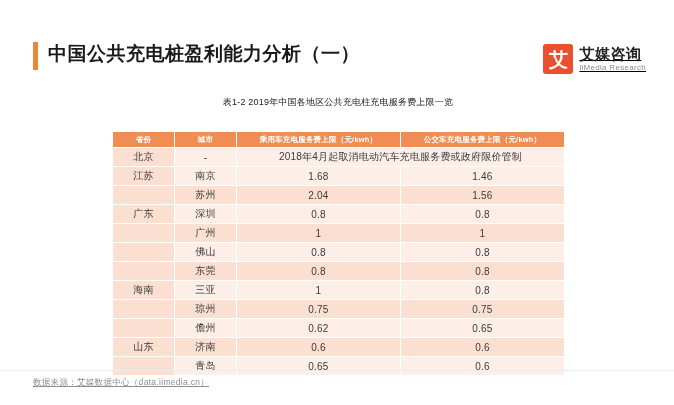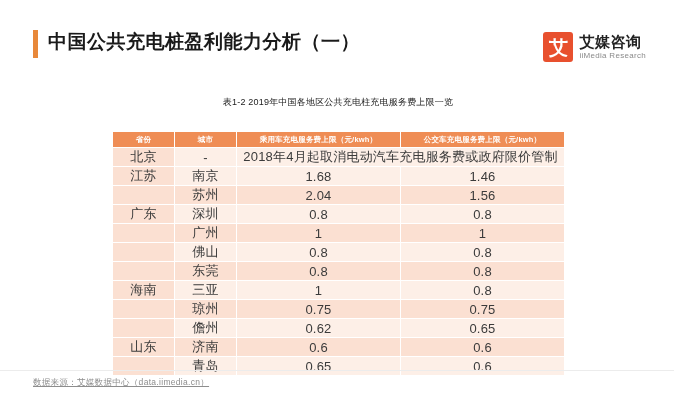--- a/index.html
+++ b/index.html
@@ -17,7 +17,7 @@
   
   .header {
     position: absolute;
-    top: 4px;
+    top: 16px;
     left: 0;
     width: 674px;
     height: 78px;

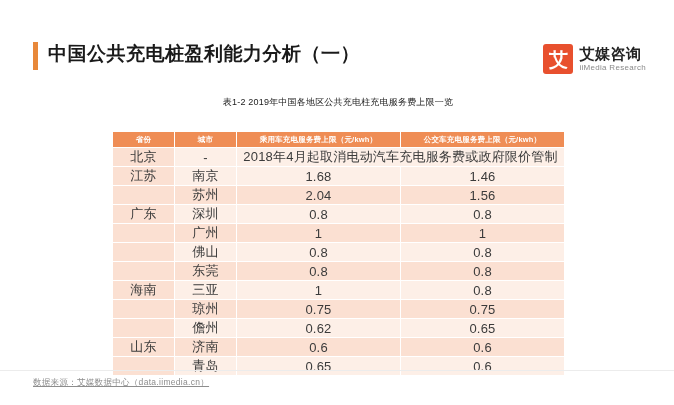--- a/index.html
+++ b/index.html
@@ -67,6 +67,7 @@
     display: flex;
     flex-direction: column;
     justify-content: center;
+    text-decoration: underline;
   }
   .logo-cn {
     font-size: 15px;

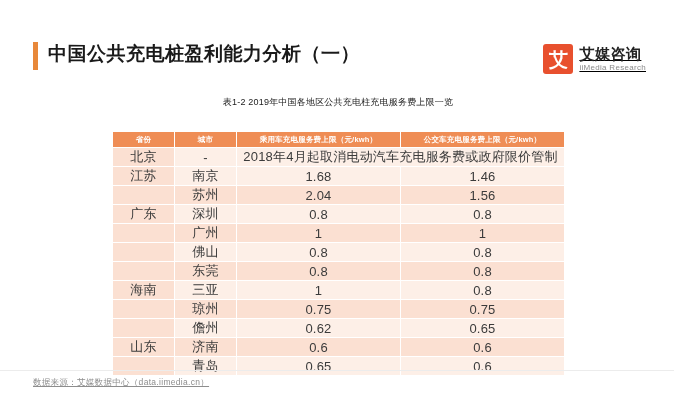--- a/index.html
+++ b/index.html
@@ -113,7 +113,7 @@
     letter-spacing: 0.2px;
   }
   td {
-    font-size: 13px;
+    font-size: 10px;
     color: #3b3b3b;
     height: 18px;
     text-align: center;

